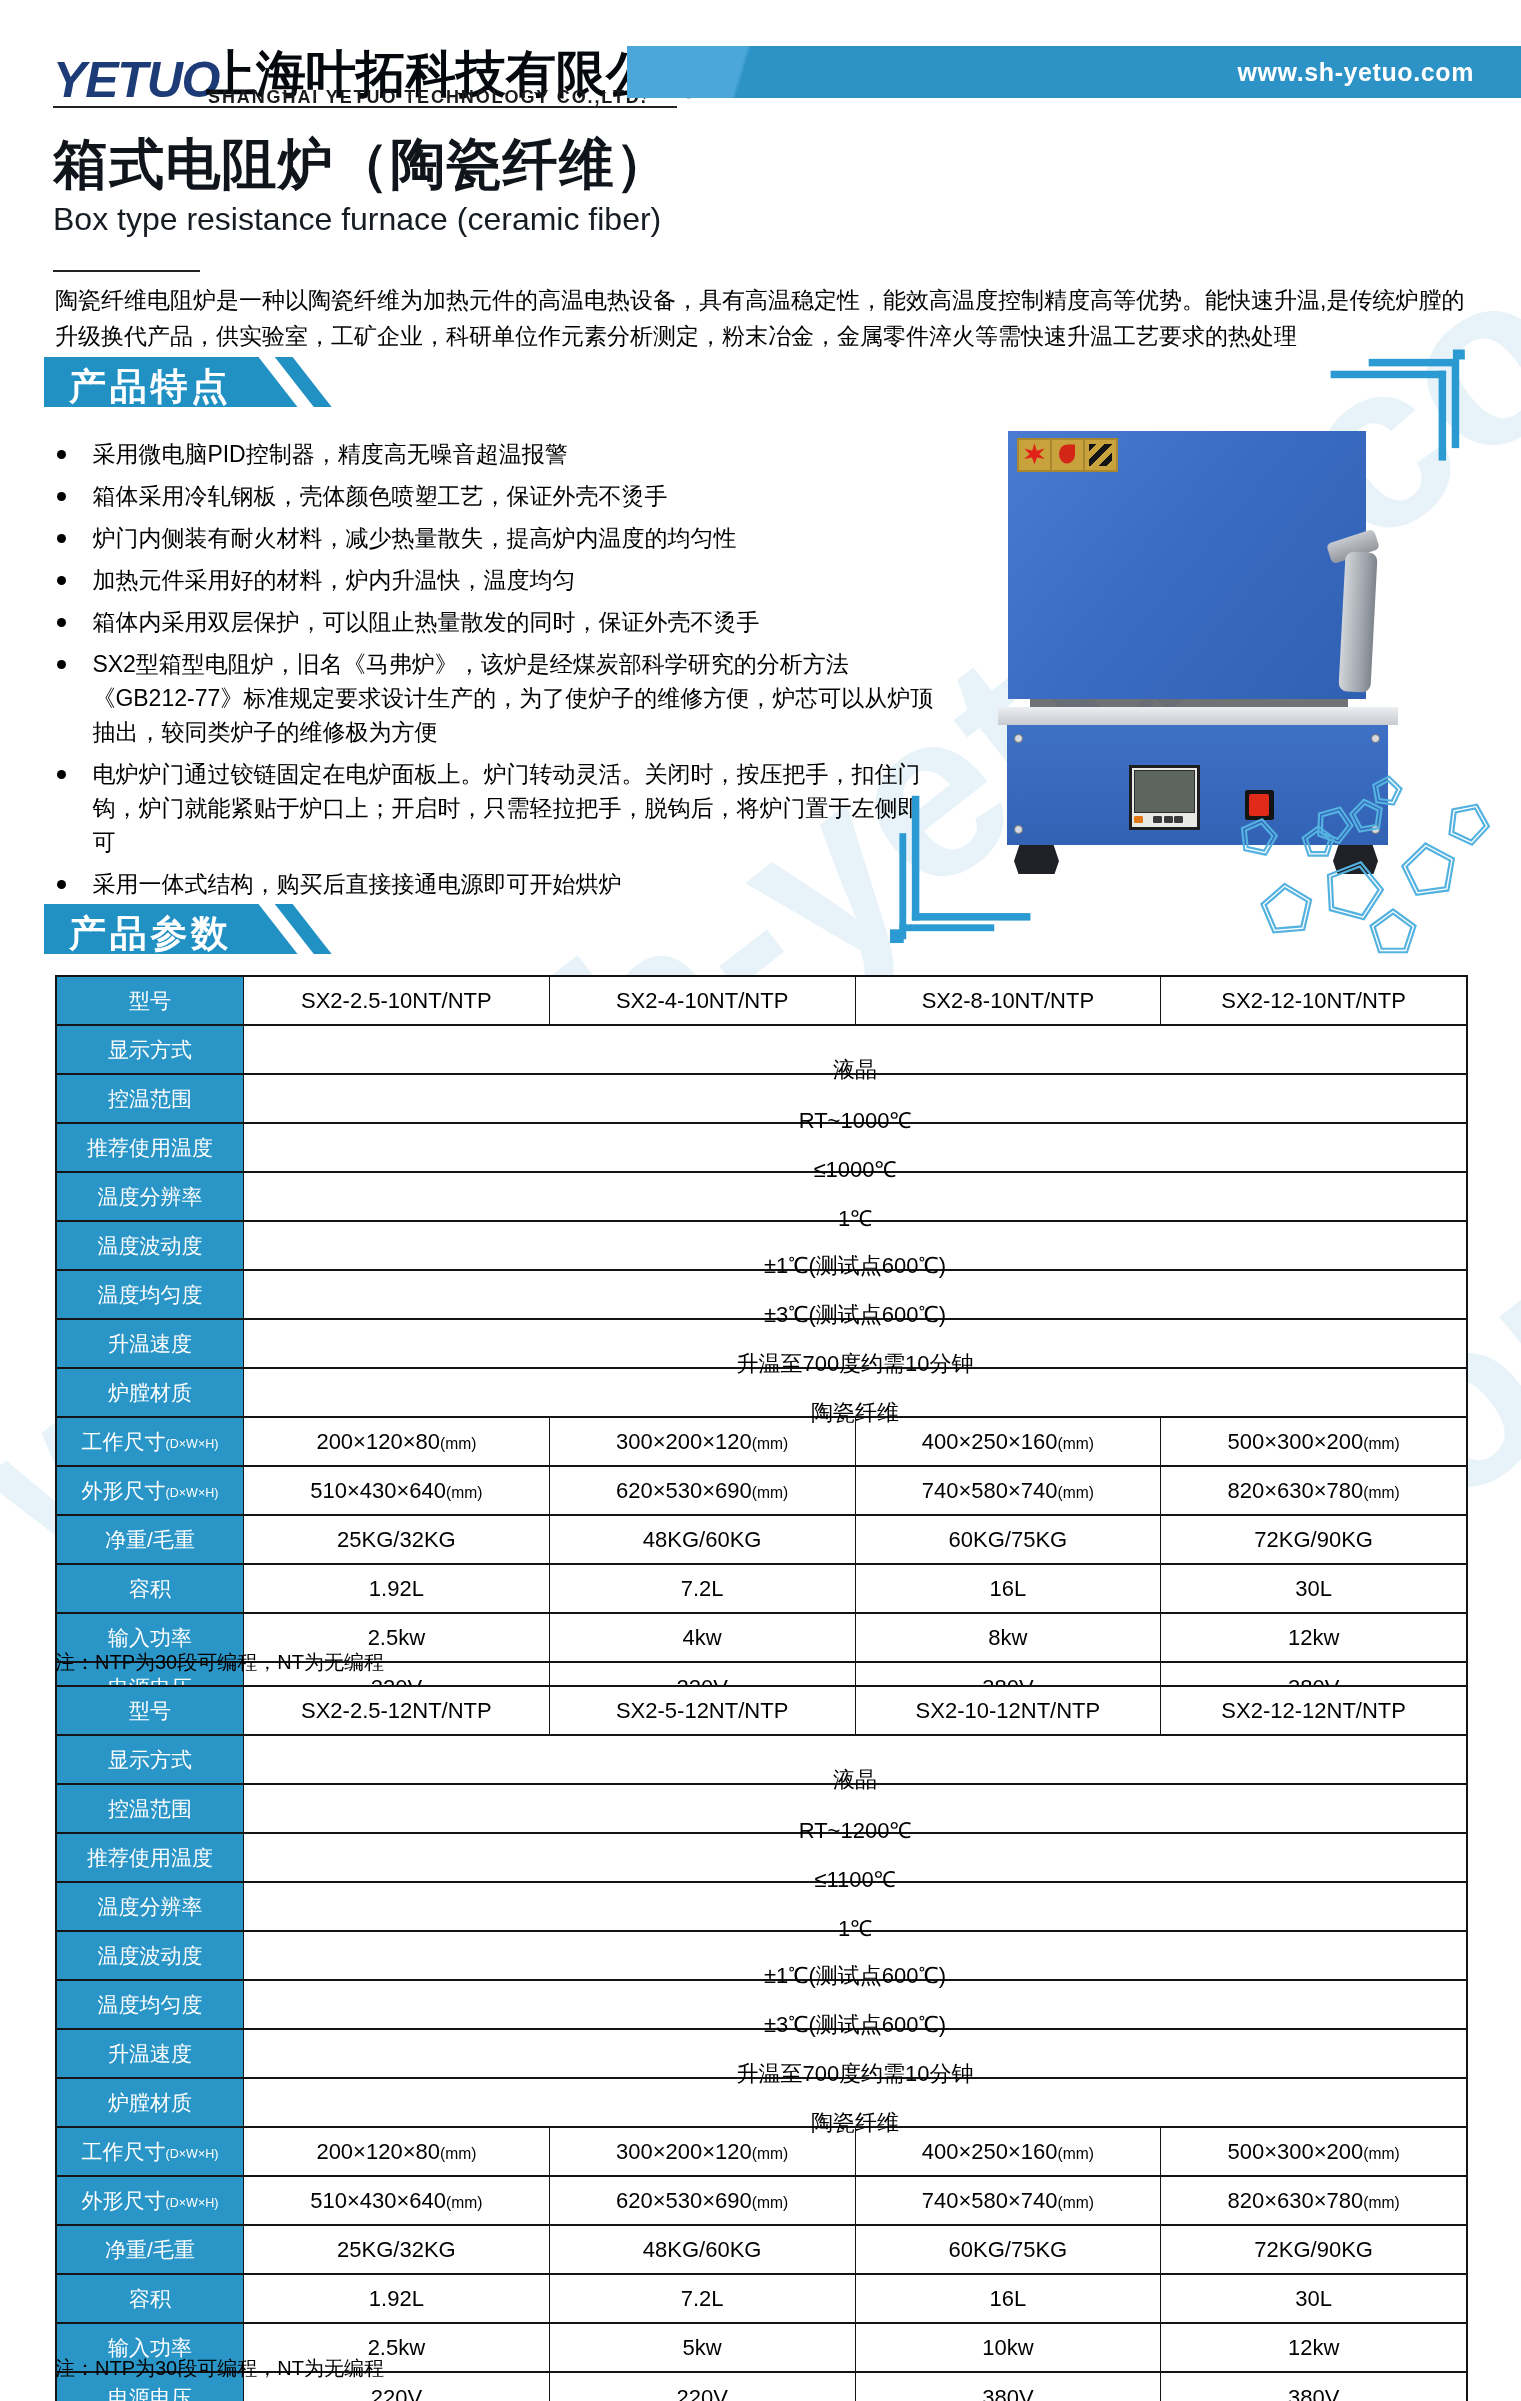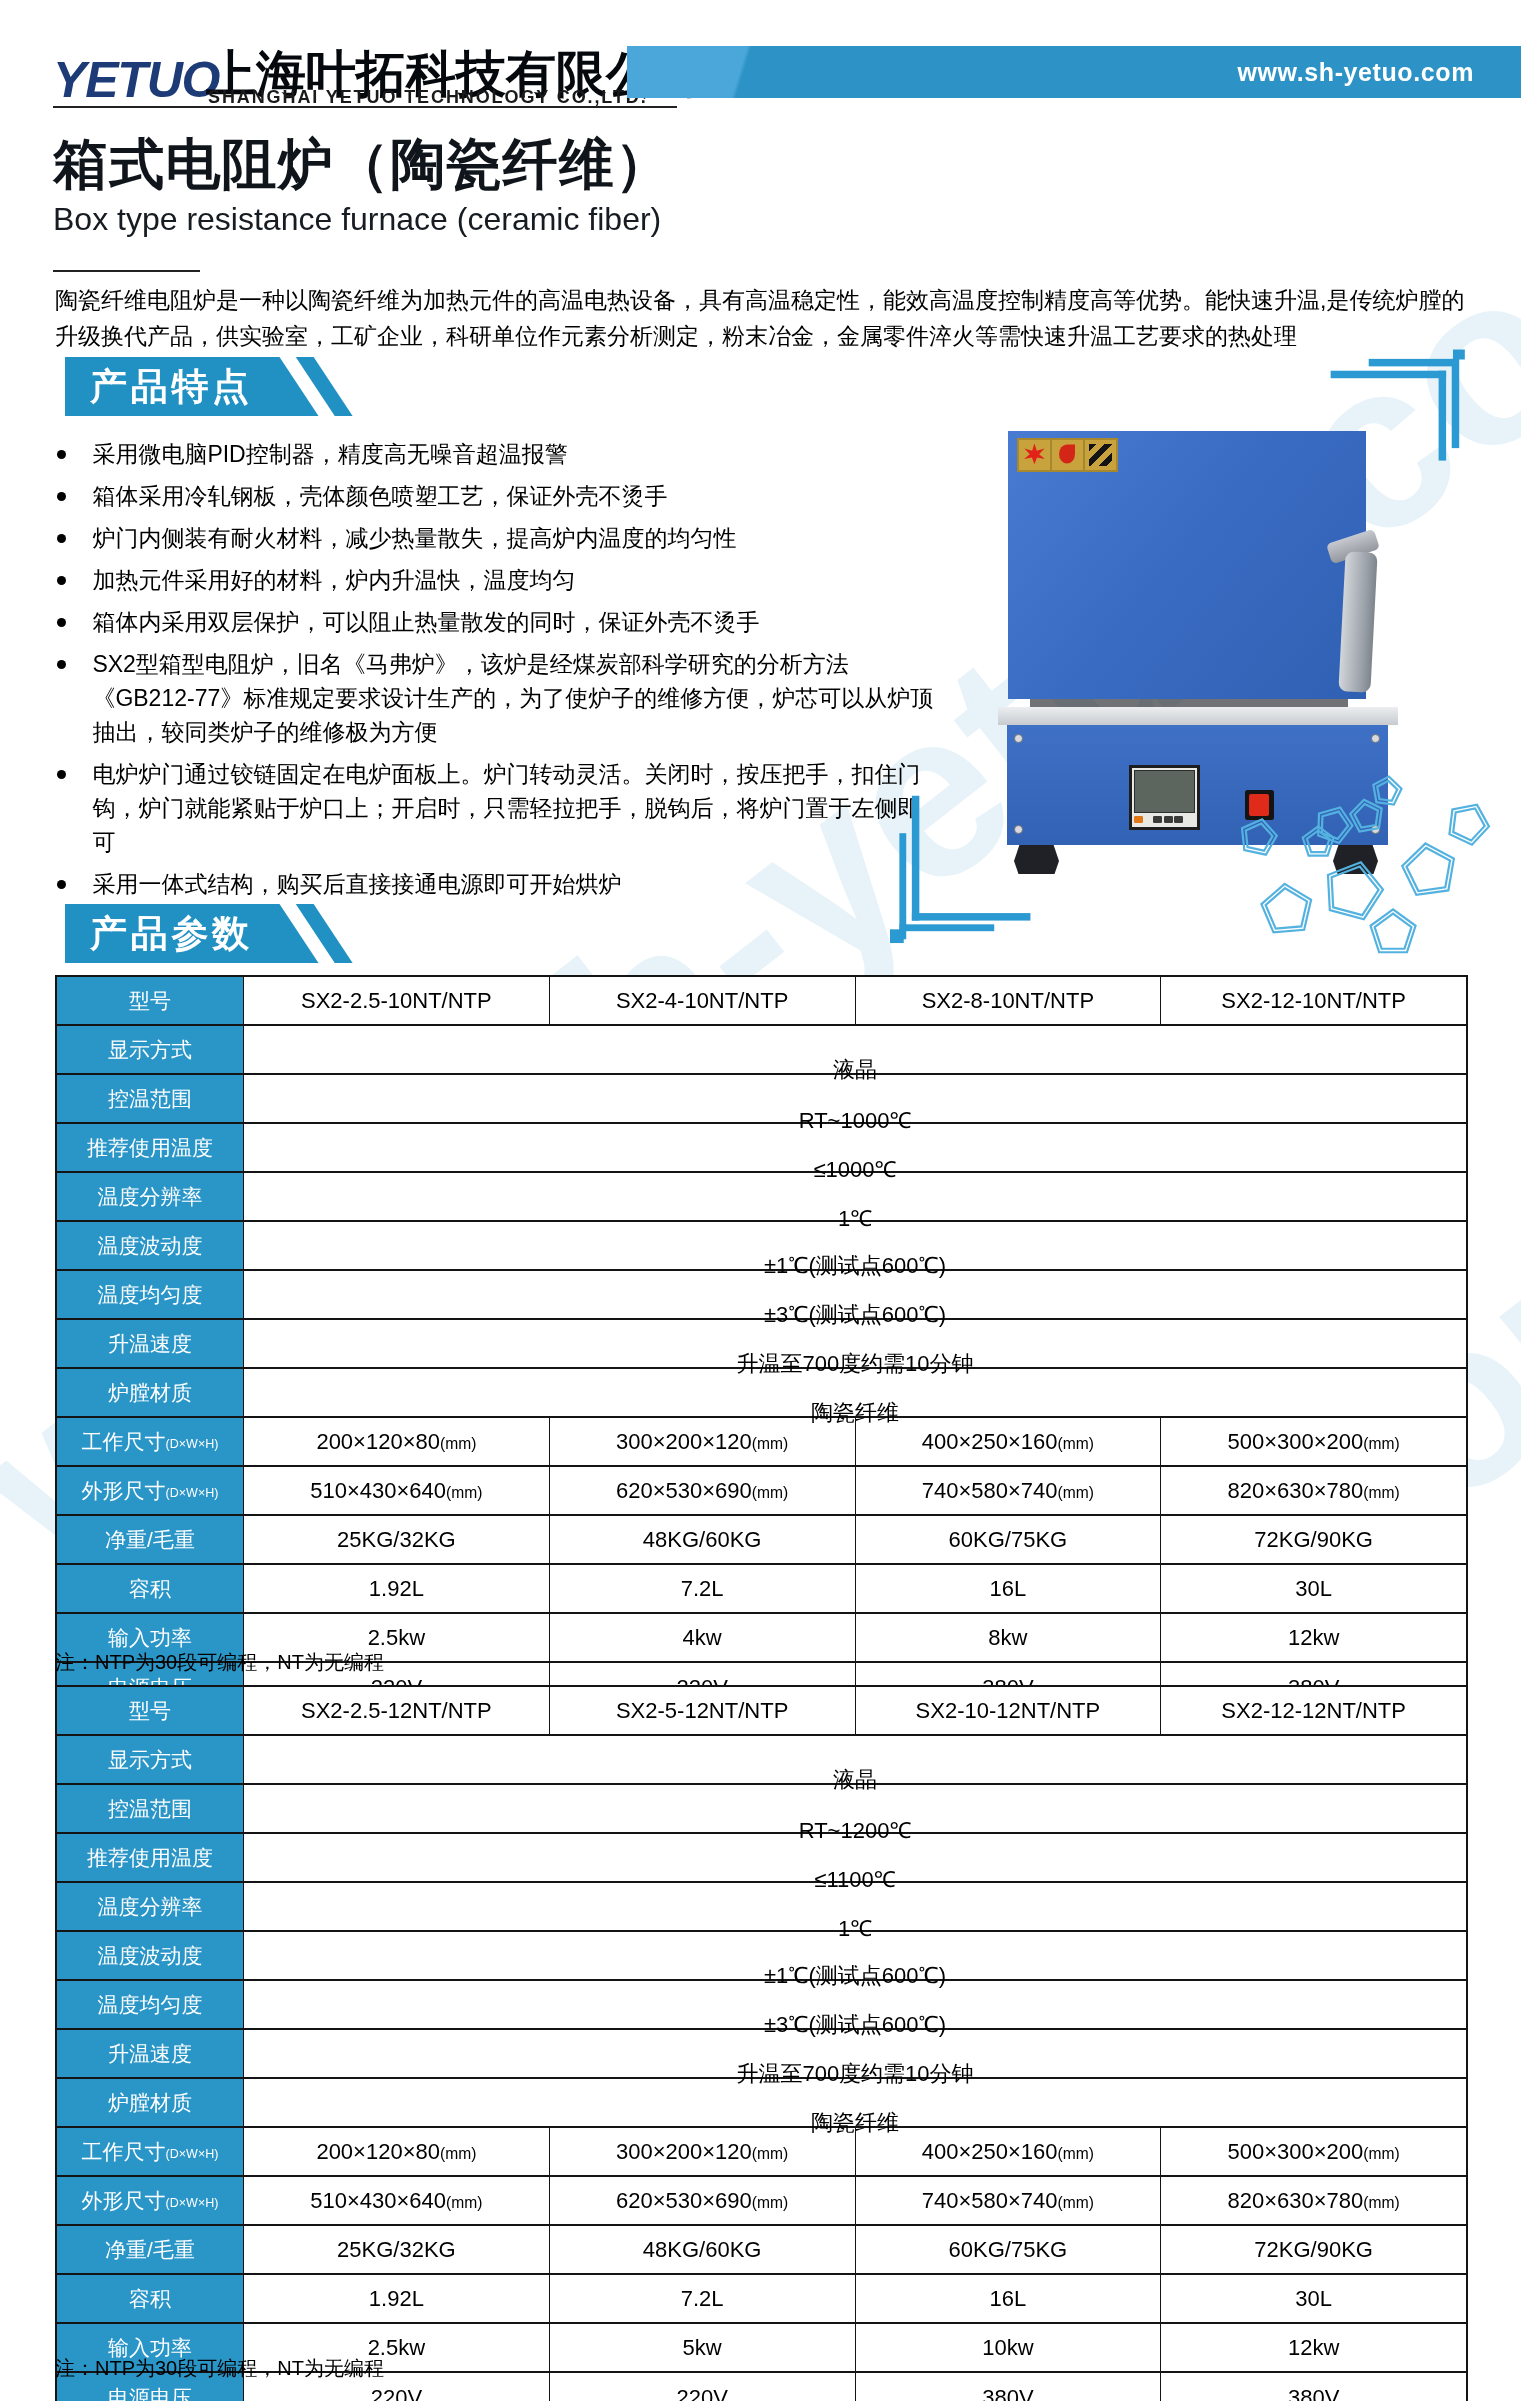--- a/index.html
+++ b/index.html
@@ -25,7 +25,7 @@
   .intro{position:absolute;left:55px;top:282px;width:1429px;font-size:23px;line-height:36px;color:#000;}
 
   
-  .banner{position:absolute;left:65px;width:325px;height:59px;}
+  .banner{position:absolute;left:44px;width:325px;height:50px;}
   .banner .body{position:absolute;left:0;top:0;width:100%;height:100%;background:#2191c4;
                 clip-path:polygon(0 0,66% 0,78% 100%,0 100%);}
   .banner .stripe{position:absolute;left:0;top:0;width:100%;height:100%;background:#2191c4;

